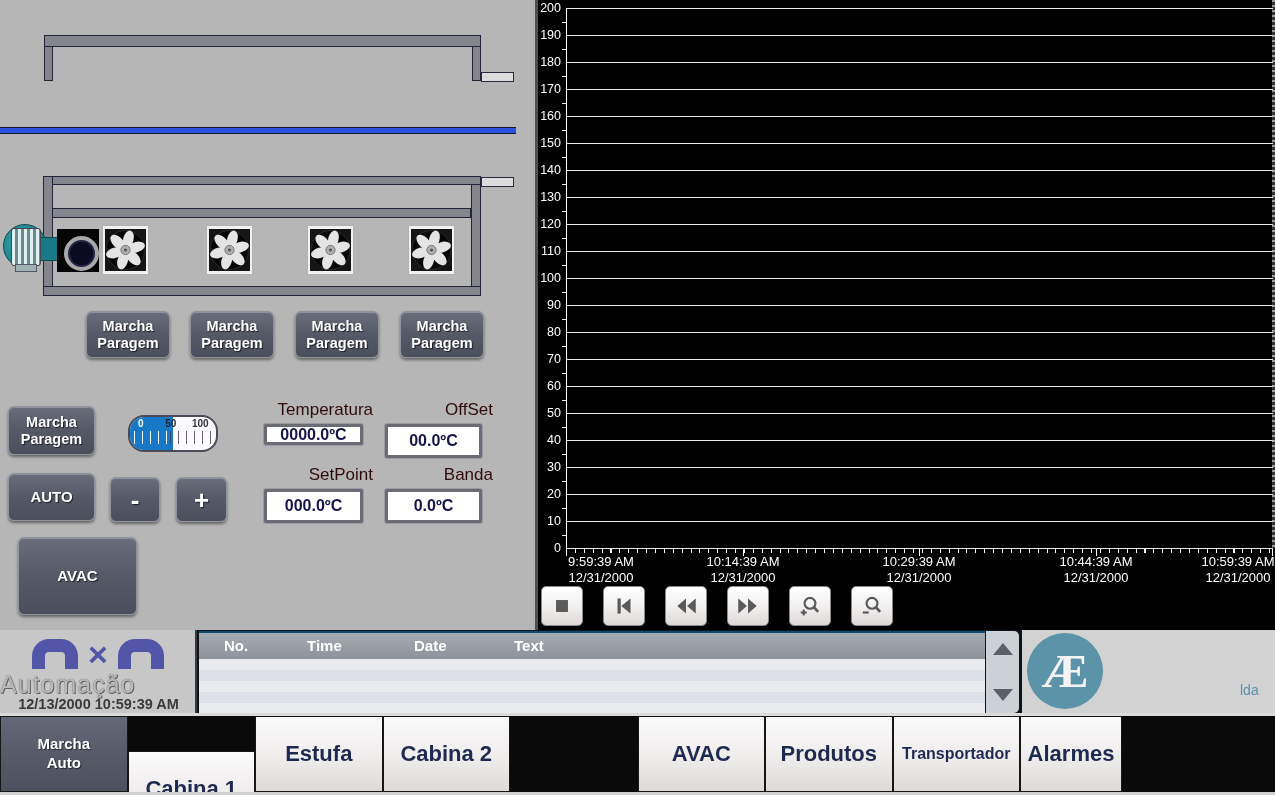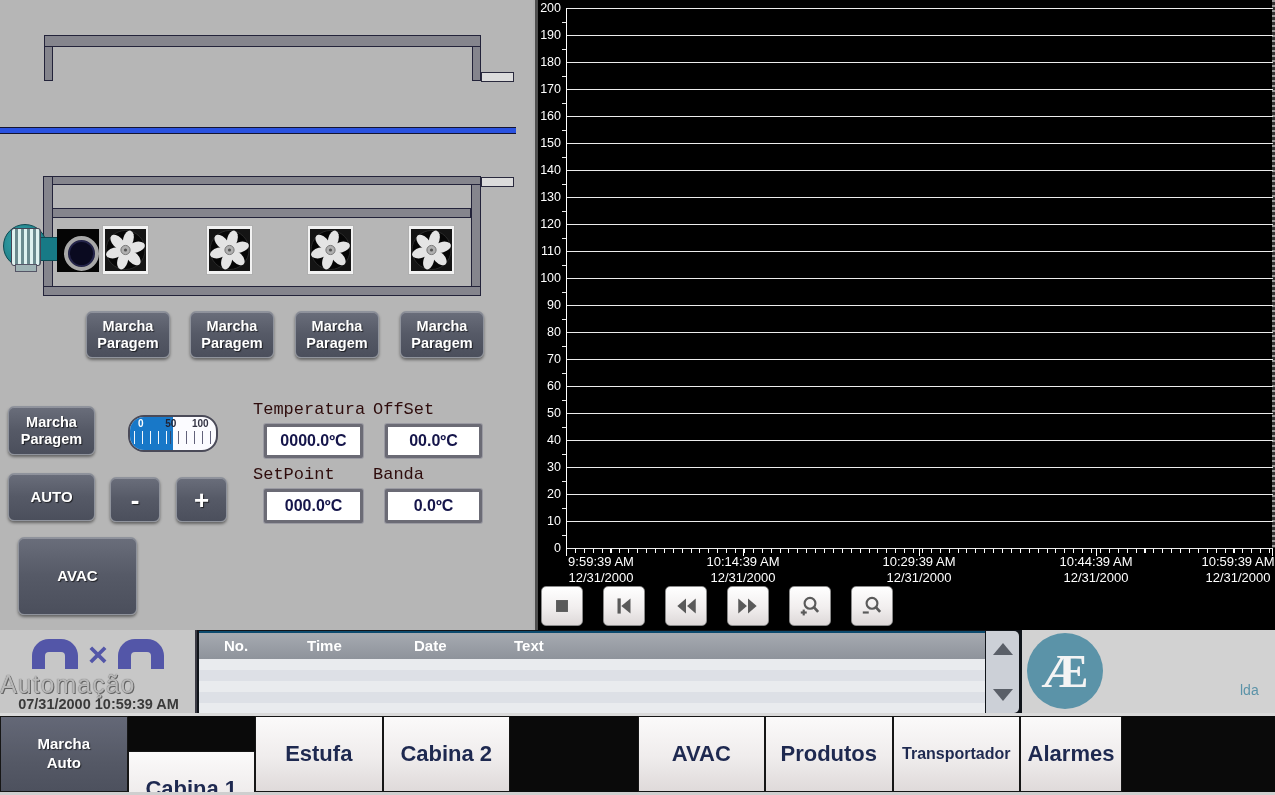--- a/index.html
+++ b/index.html
@@ -48,7 +48,7 @@
   .g100{left:72%;color:#334;}
 
   
-  .flabel{position:absolute;width:120px;text-align:left;font-size:17px;color:#2e0c0c;font-weight:500;font-family:Liberation Mono, monospace;}
+  .flabel{position:absolute;width:120px;text-align:right;font-size:17px;color:#2e0c0c;font-weight:500;}
   .vbox{position:absolute;background:#fff;border:3px solid #6b6b75;border-radius:2px;box-sizing:border-box;
         display:flex;align-items:center;justify-content:center;font-size:16px;font-weight:bold;color:#15154a;
         box-shadow:0 0 0 1px #9a9aa2;}

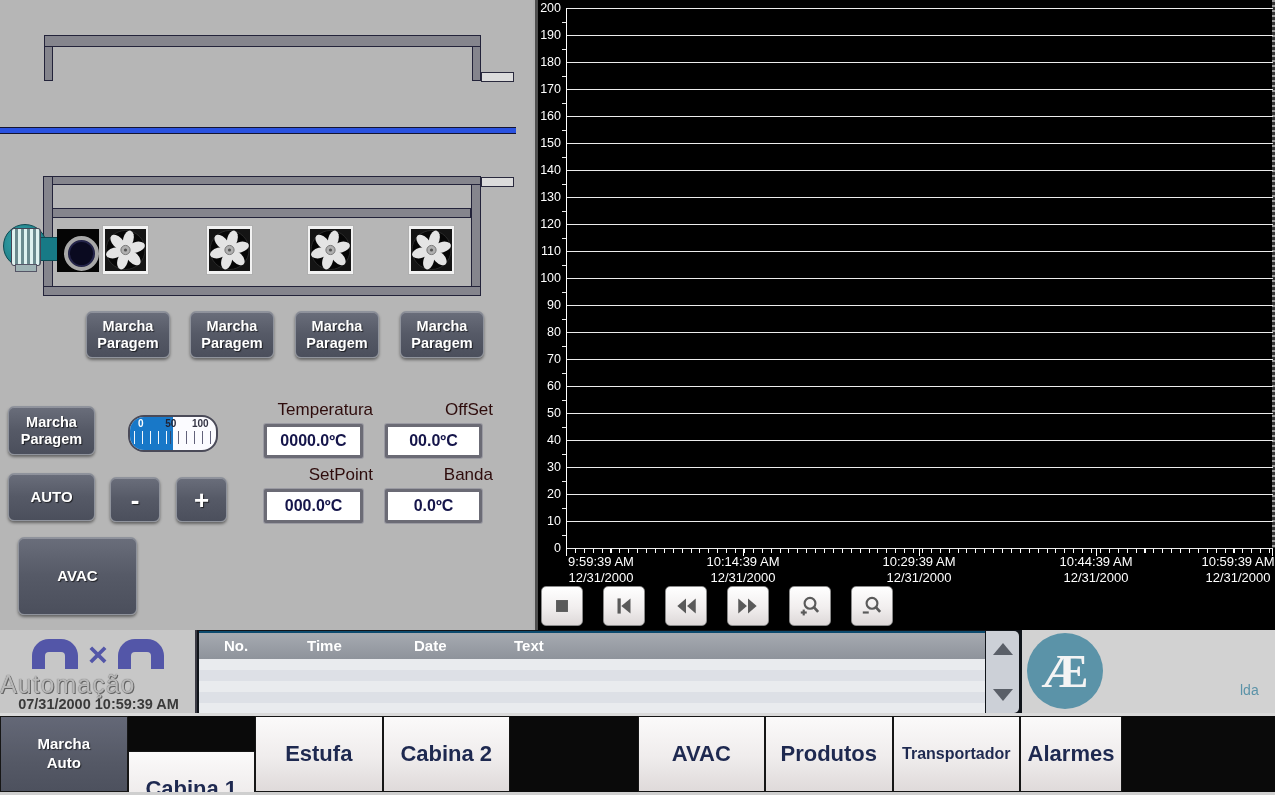--- a/index.html
+++ b/index.html
@@ -242,7 +242,7 @@
     </div>
 
     <div class="flabel" style="left:253px;top:400px;">Temperatura</div>
-    <div class="vbox" style="left:264px;top:424px;width:99px;height:34px;">0000.0ºC</div>
+    <div class="vbox" style="left:264px;top:424px;width:99px;height:21px;">0000.0ºC</div>
     <div class="flabel" style="left:373px;top:400px;">OffSet</div>
     <div class="vbox" style="left:385px;top:424px;width:97px;height:34px;">00.0ºC</div>
     <div class="flabel" style="left:253px;top:465px;">SetPoint</div>

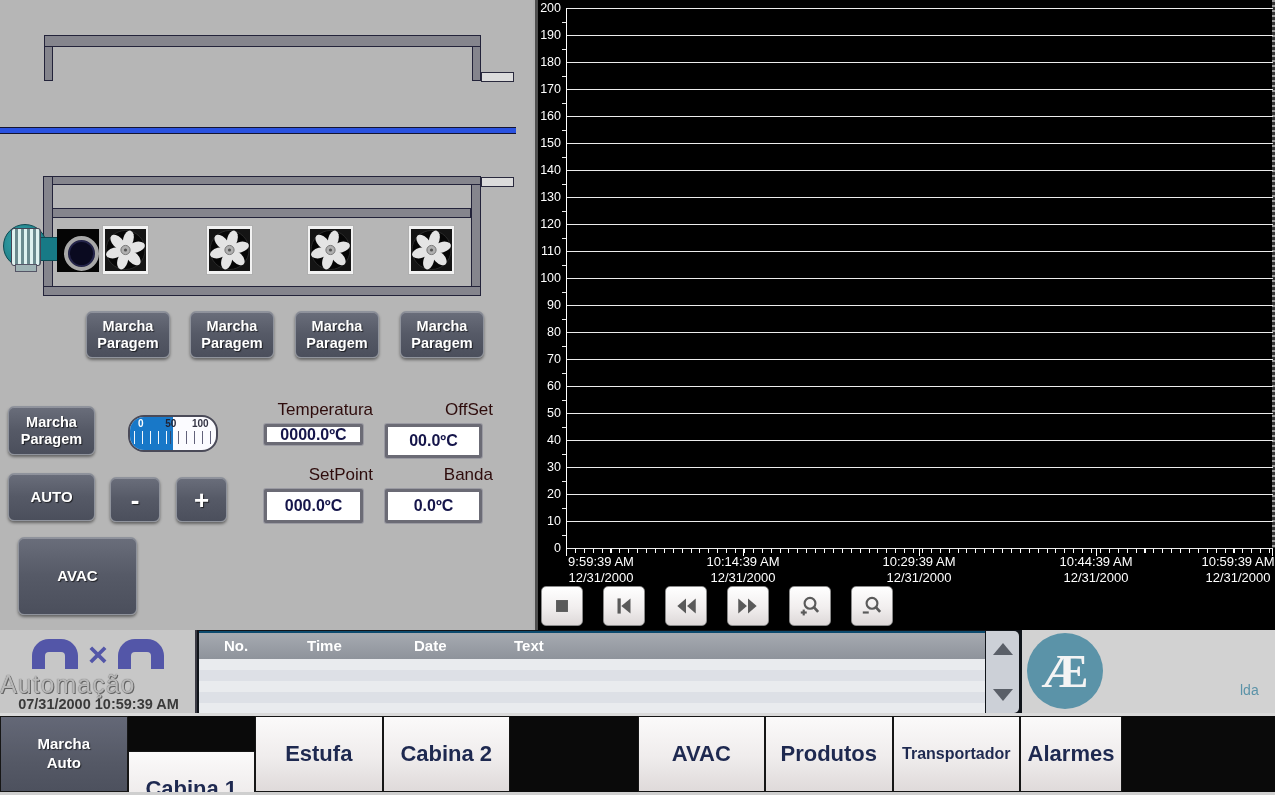--- a/index.html
+++ b/index.html
@@ -404,7 +404,7 @@
         <div class="arch"></div>
       </div>
       <div class="automacao">Automação</div>
-      <div class="stamp">07/31/2000 10:59:39 AM</div>
+      <div class="stamp">12/13/2000 10:59:39 AM</div>
     </div>
 
     <div class="atable dots">

